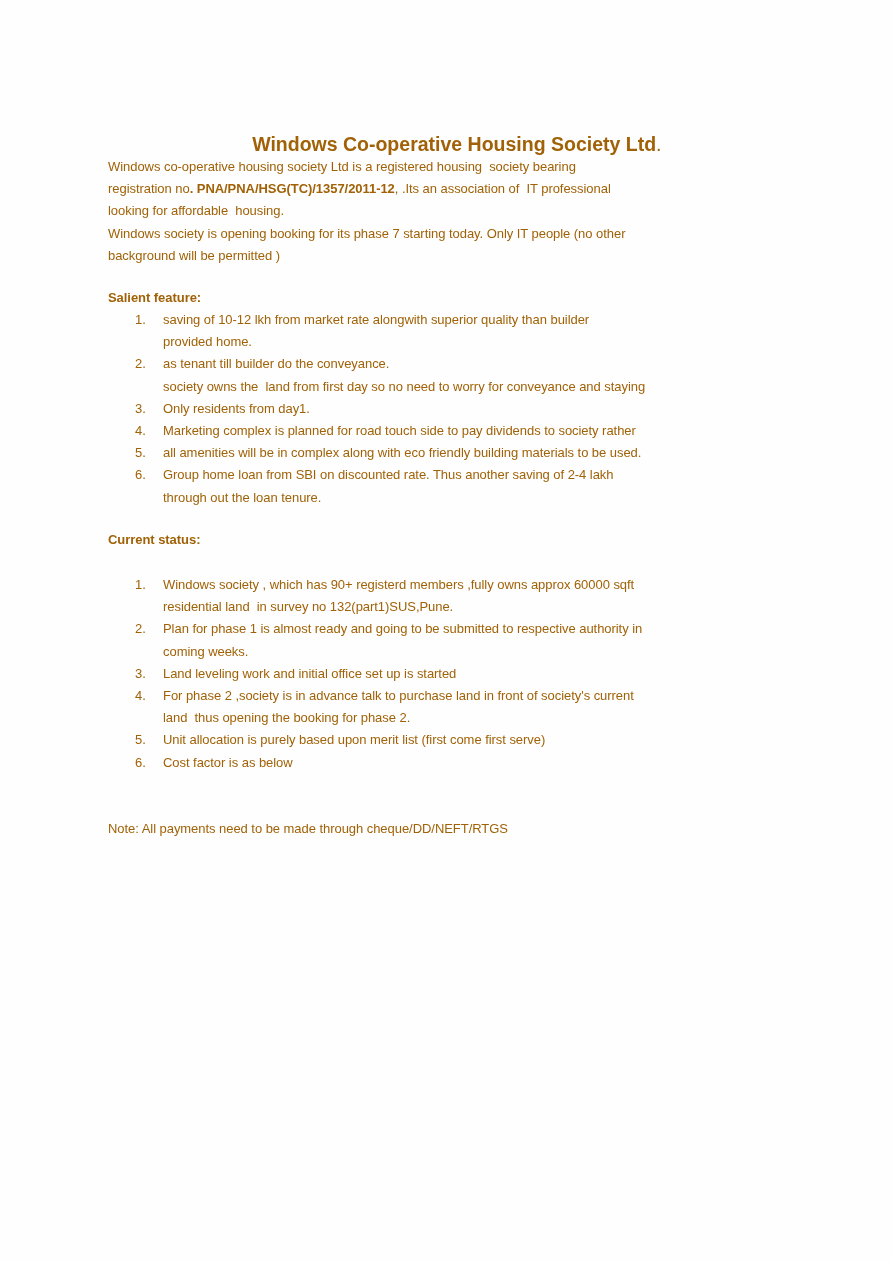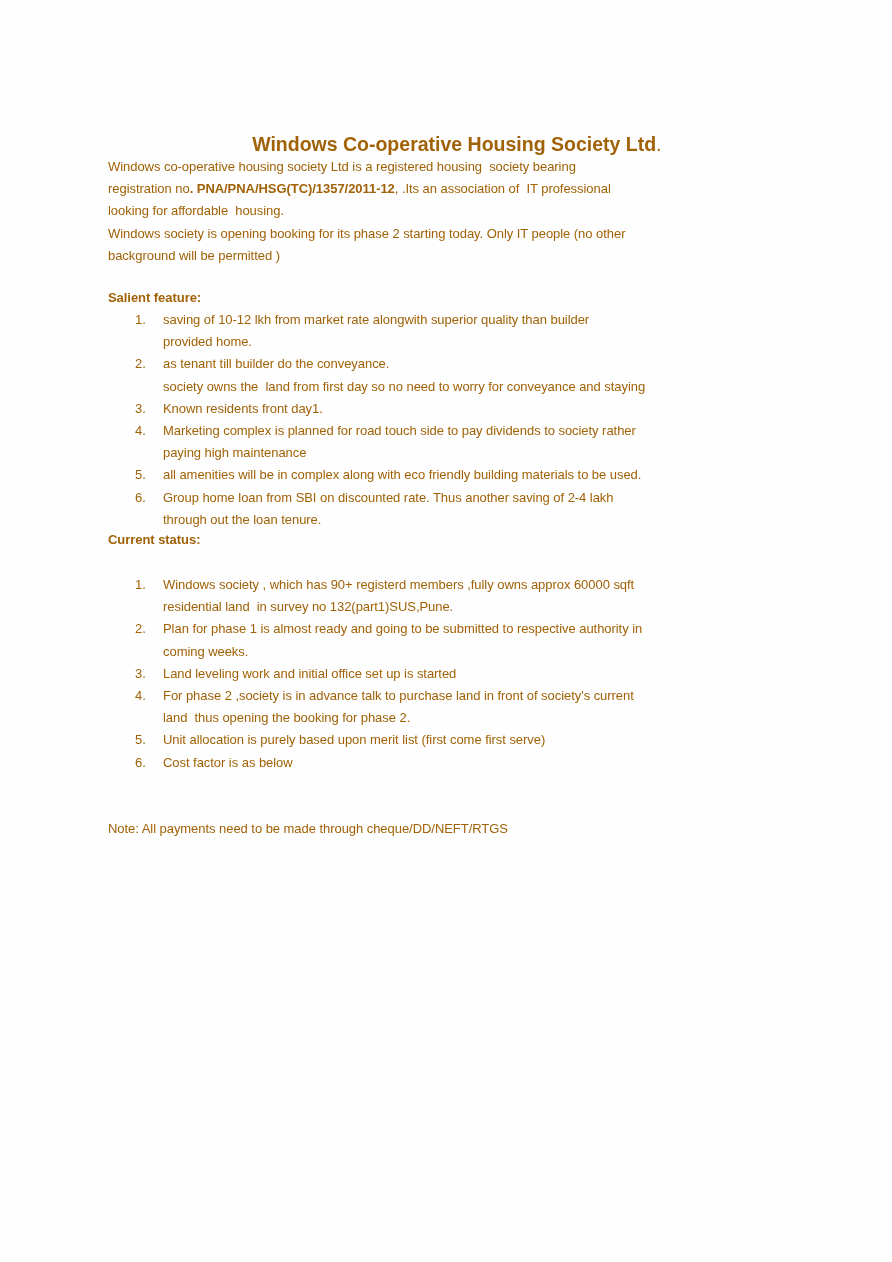--- a/index.html
+++ b/index.html
@@ -80,7 +80,7 @@
     <div class="line">Windows co-operative housing society Ltd is a registered housing  society bearing</div>
     <div class="line"><span>registration no</span><span class="bold">. PNA/PNA/HSG(TC)/1357/2011-12</span><span>, .Its an association of  IT professional</span></div>
     <div class="line">looking for affordable  housing.</div>
-    <div class="line">Windows society is opening booking for its phase 2 starting today. Only IT people (no other</div>
+    <div class="line">Windows society is opening booking for its phase 7 starting today. Only IT people (no other</div>
     <div class="line">background will be permitted )</div>
   </div>
 

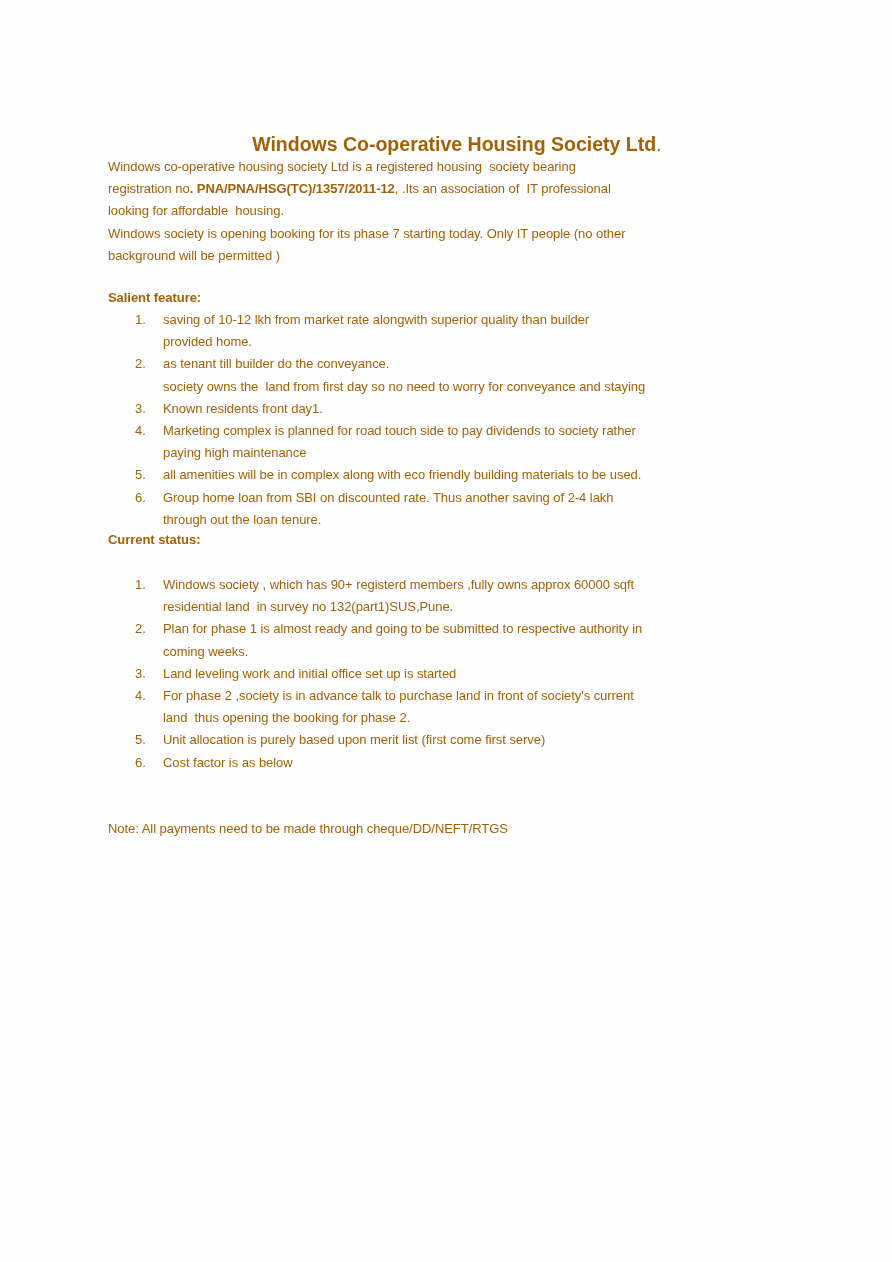--- a/index.html
+++ b/index.html
@@ -104,7 +104,7 @@
     <div class="num-item">
       <span class="num">3.</span>
       <span class="item-lines">
-        <span class="line" style="display:block">Known residents front day1.</span>
+        <span class="line" style="display:block">Only residents from day1.</span>
       </span>
     </div>
     <div class="num-item">

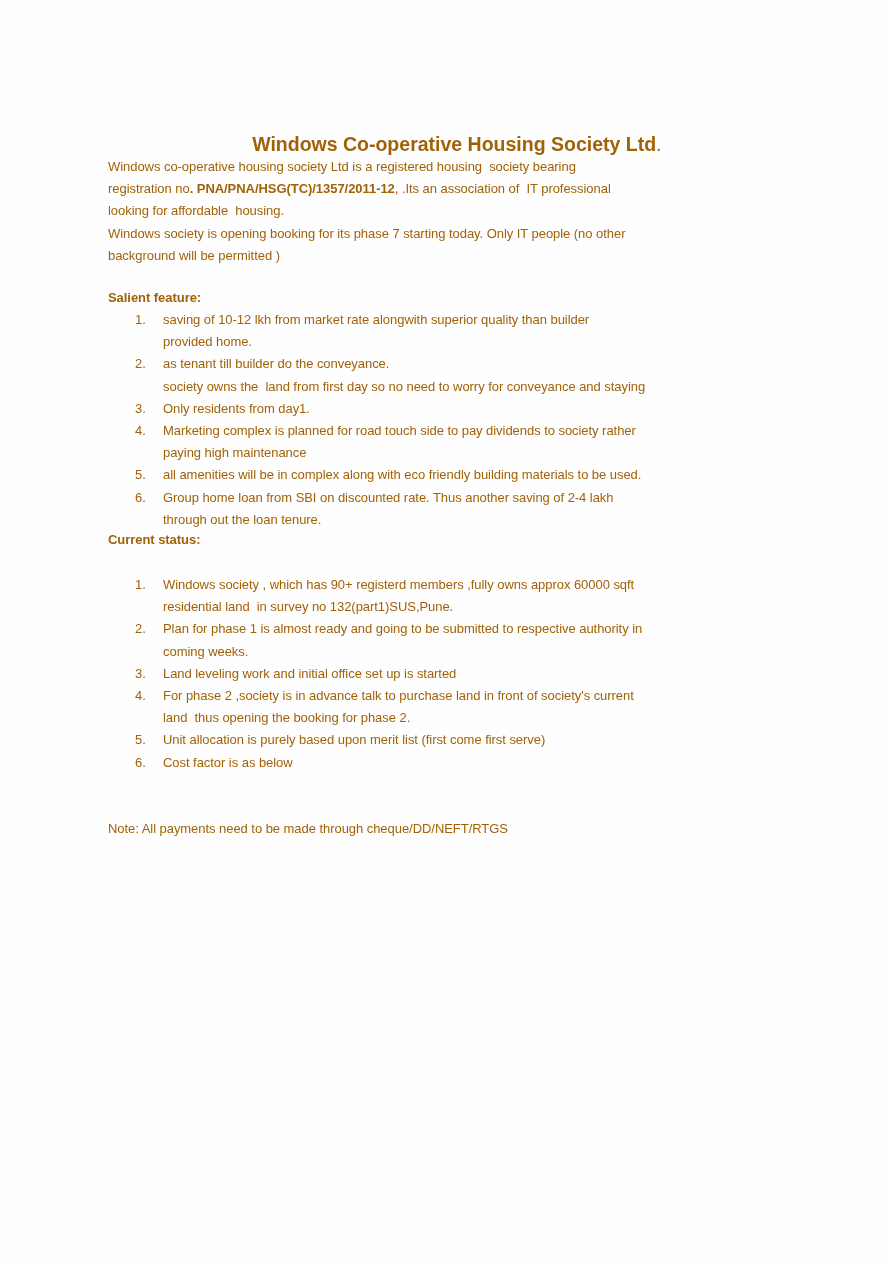--- a/index.html
+++ b/index.html
@@ -111,7 +111,6 @@
       <span class="num">4.</span>
       <span class="item-lines">
         <span class="line" style="display:block">Marketing complex is planned for road touch side to pay dividends to society rather</span>
-        <span class="line" style="display:block">paying high maintenance</span>
       </span>
     </div>
     <div class="num-item">

